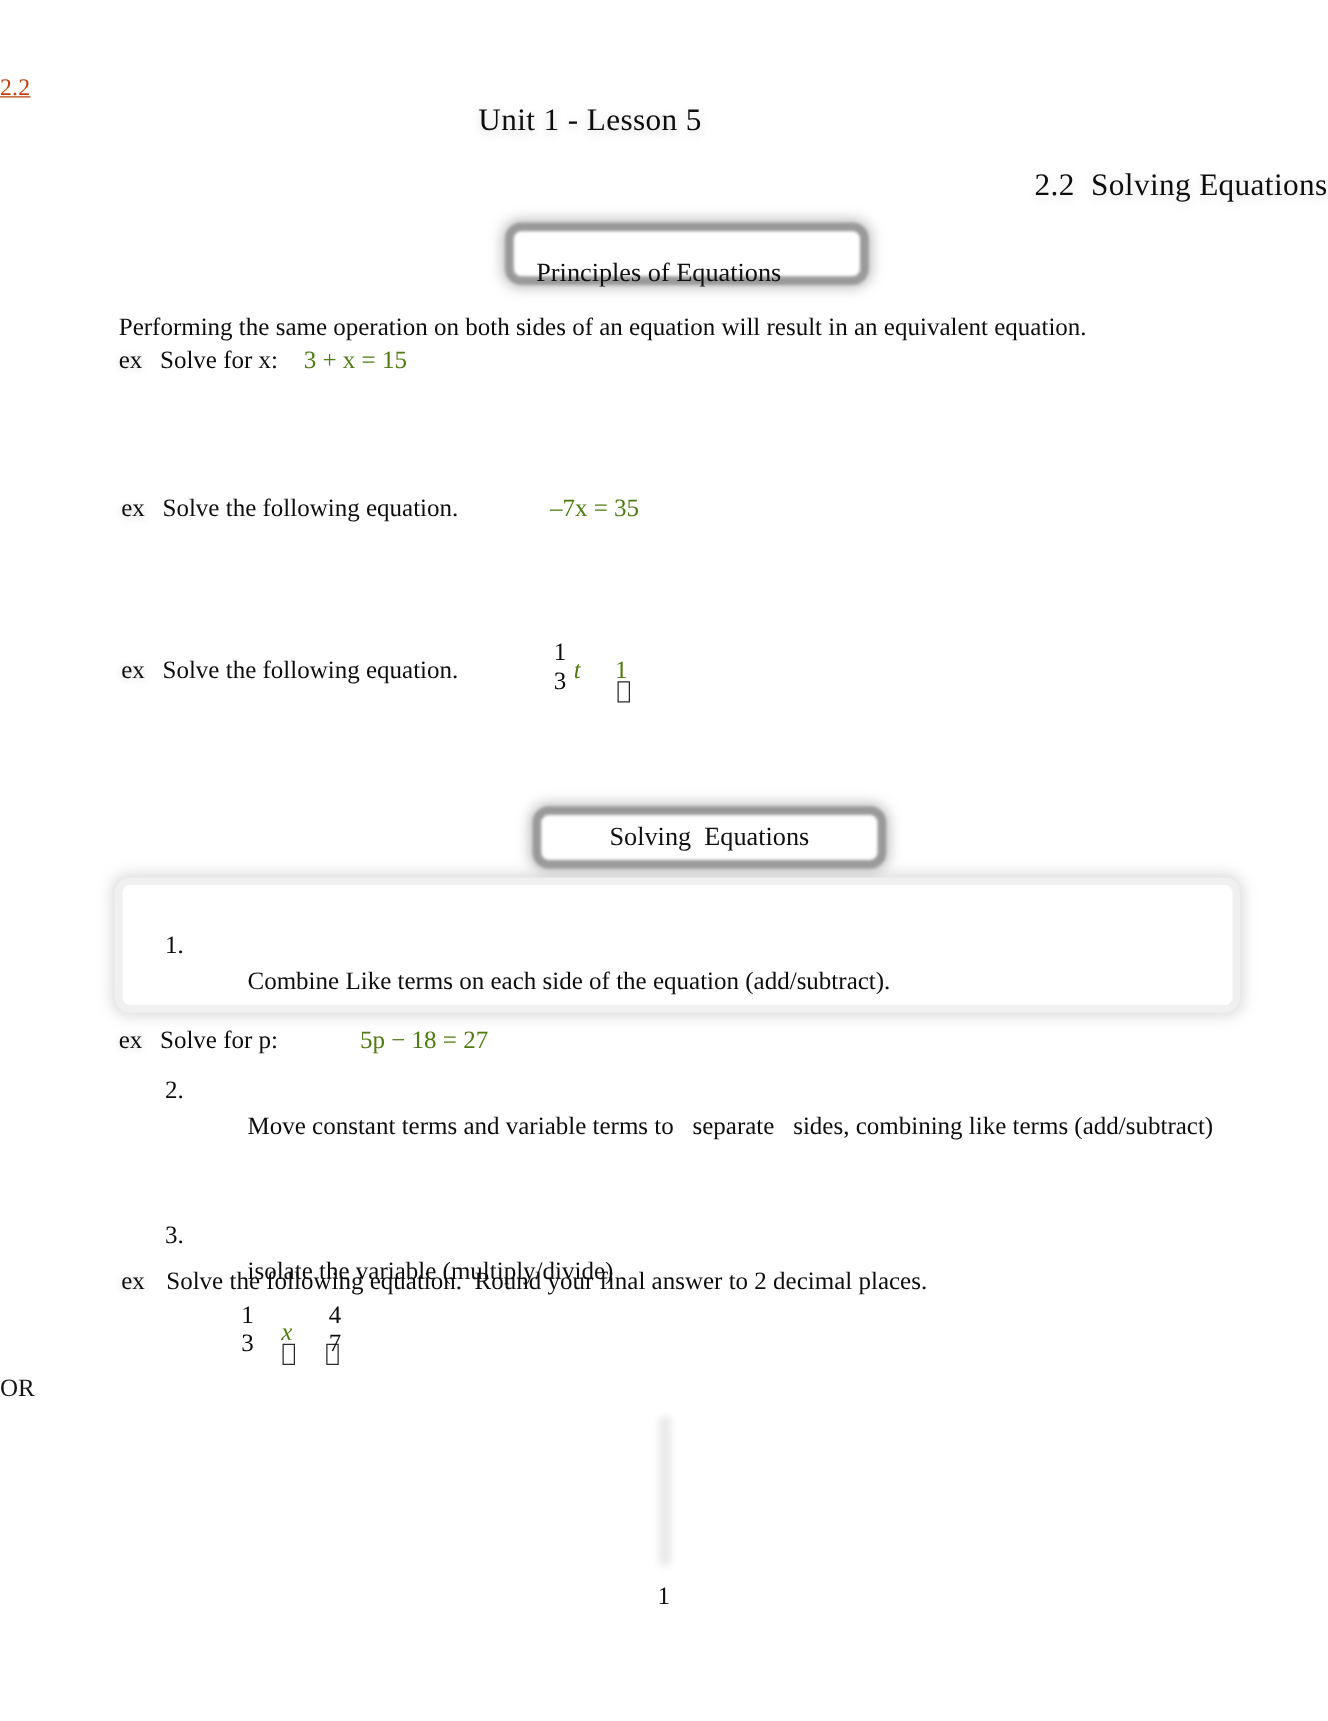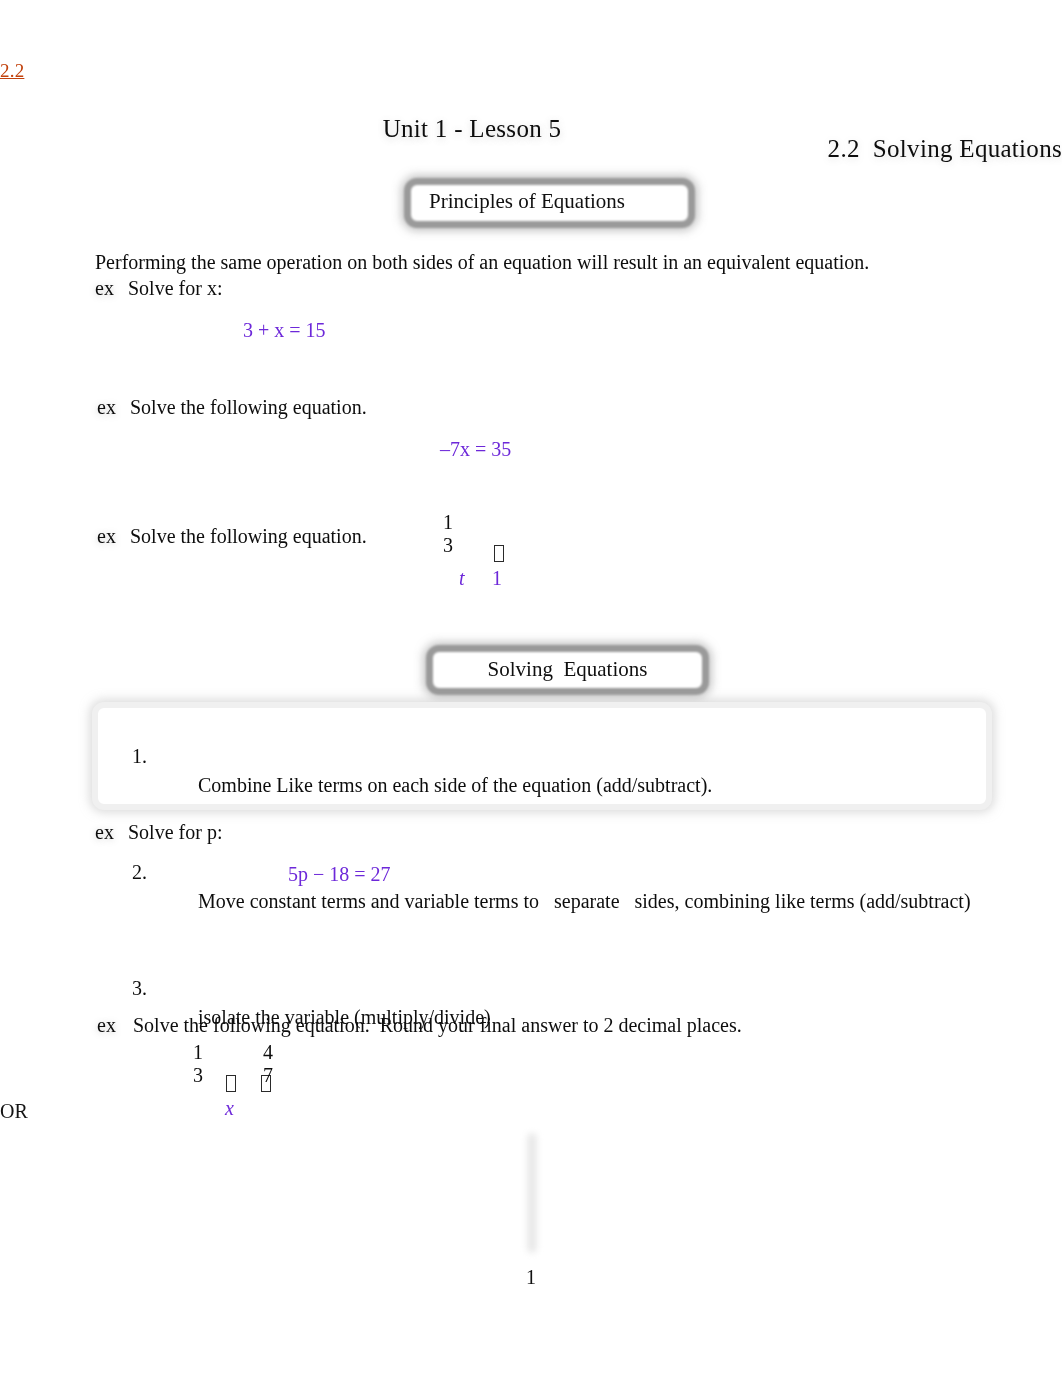--- a/index.html
+++ b/index.html
@@ -45,7 +45,6 @@
     font-size: 25px;
     letter-spacing: 0.3px;
     text-shadow: 0 2px 7px rgba(120,120,120,0.30);
-    margin-top: 32px;
   }
   .doc-subtitle {
     top: 135px;

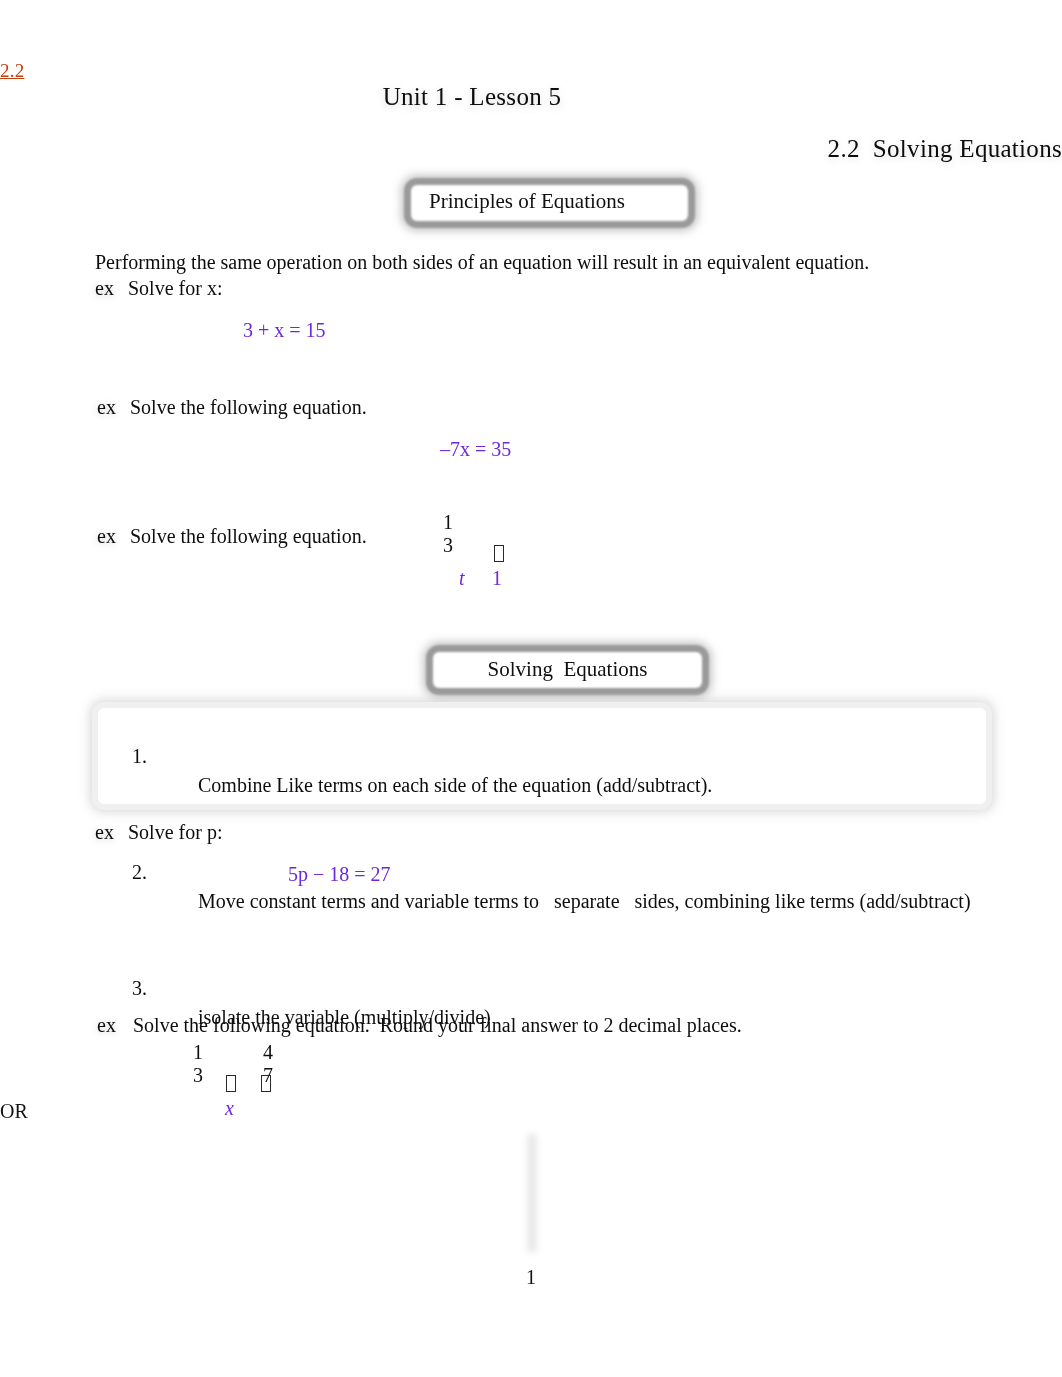--- a/index.html
+++ b/index.html
@@ -74,7 +74,7 @@
     white-space: pre;
   }
   #callout-principles { left: 404px; top: 178px; width: 291px; height: 50px; }
-  #callout-principles-text { left: 404px; top: 189px; width: 246px; }
+  #callout-principles-text { left: 404px; top: 206px; width: 246px; }
   #callout-solving { left: 426px; top: 645px; width: 283px; height: 50px; }
   #callout-solving-text { left: 426px; top: 657px; width: 283px; }
 

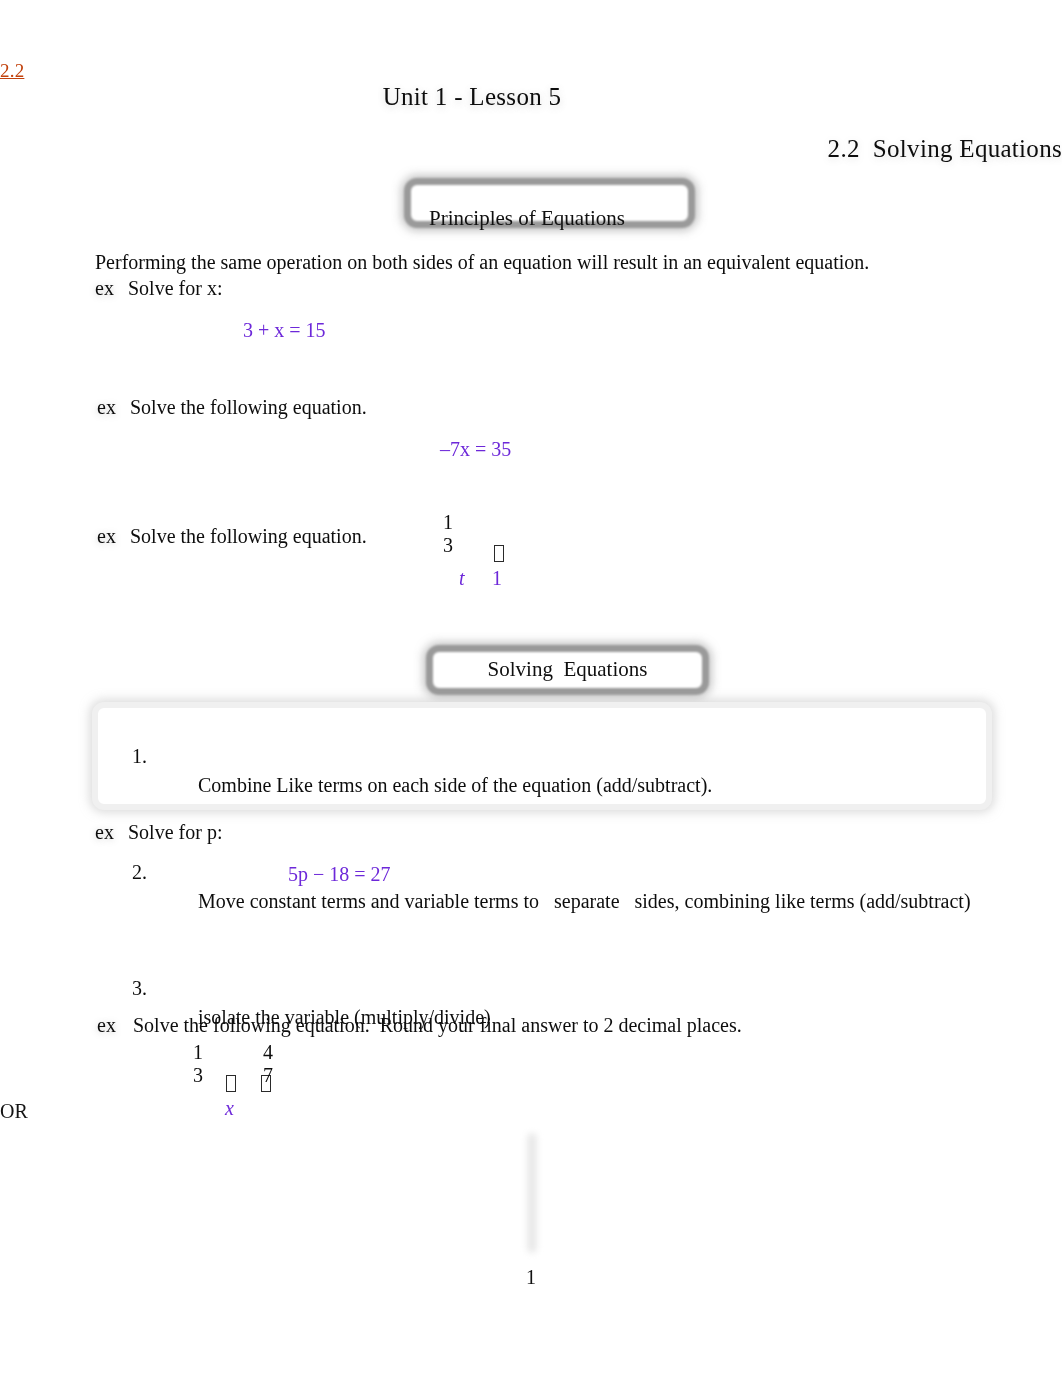--- a/index.html
+++ b/index.html
@@ -93,7 +93,7 @@
     text-shadow: 0 1px 6px rgba(140,140,140,0.45);
   }
   .ex-text { font-size: 20px; color: #0d0d0d; }
-  .eq { font-size: 20px; color: #6d28d9; margin-top: 42px; }
+  .eq { font-size: 20px; color: #4d7c0f; }
   .ital { font-style: italic; }
 
   #ex1-label { left: 95px; top: 277px; }

